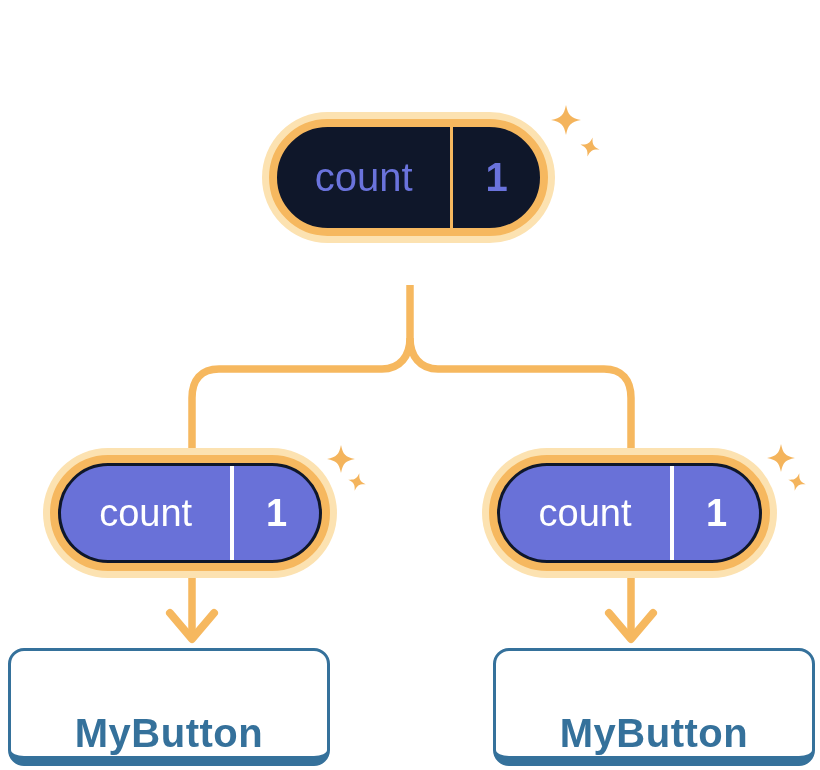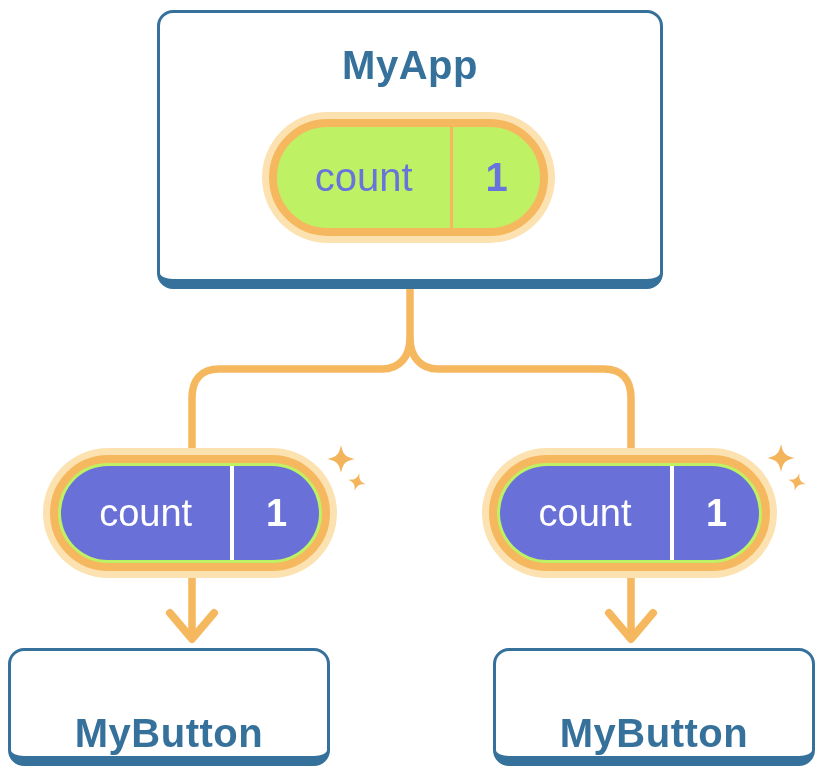--- a/index.html
+++ b/index.html
@@ -89,9 +89,6 @@
     </g>
   </svg>
 
-  <div class="component-card root-card">
-    <div class="card-title">MyApp</div>
-  </div>
 
   <div class="state-pill root-pill pill-white">
     <div class="pill-border">

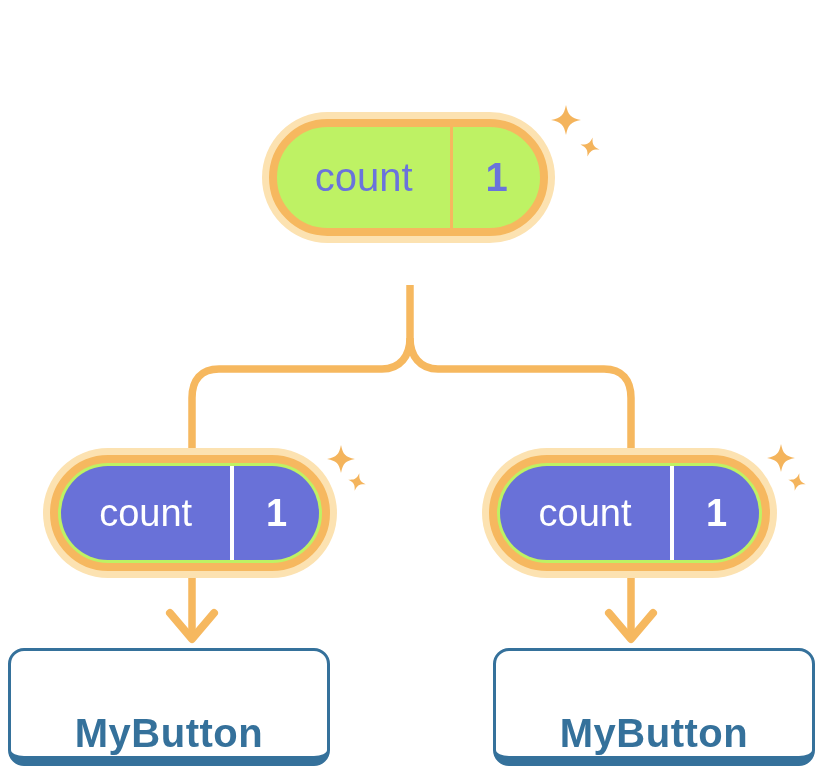--- a/index.html
+++ b/index.html
@@ -32,7 +32,7 @@
   }
   .pill-border {
     flex:1; display:flex; box-sizing:border-box; overflow:hidden;
-    border:8px solid #F6B85F; border-radius:999px; background:#bef264;
+    border:8px solid #F6B85F; border-radius:999px; background:#0f172a;
   }
   .pill-inner { flex:1; display:flex; border-radius:999px; overflow:hidden; }
   .root-pill  { left:262px; top:112px; width:293px; height:131px; }

